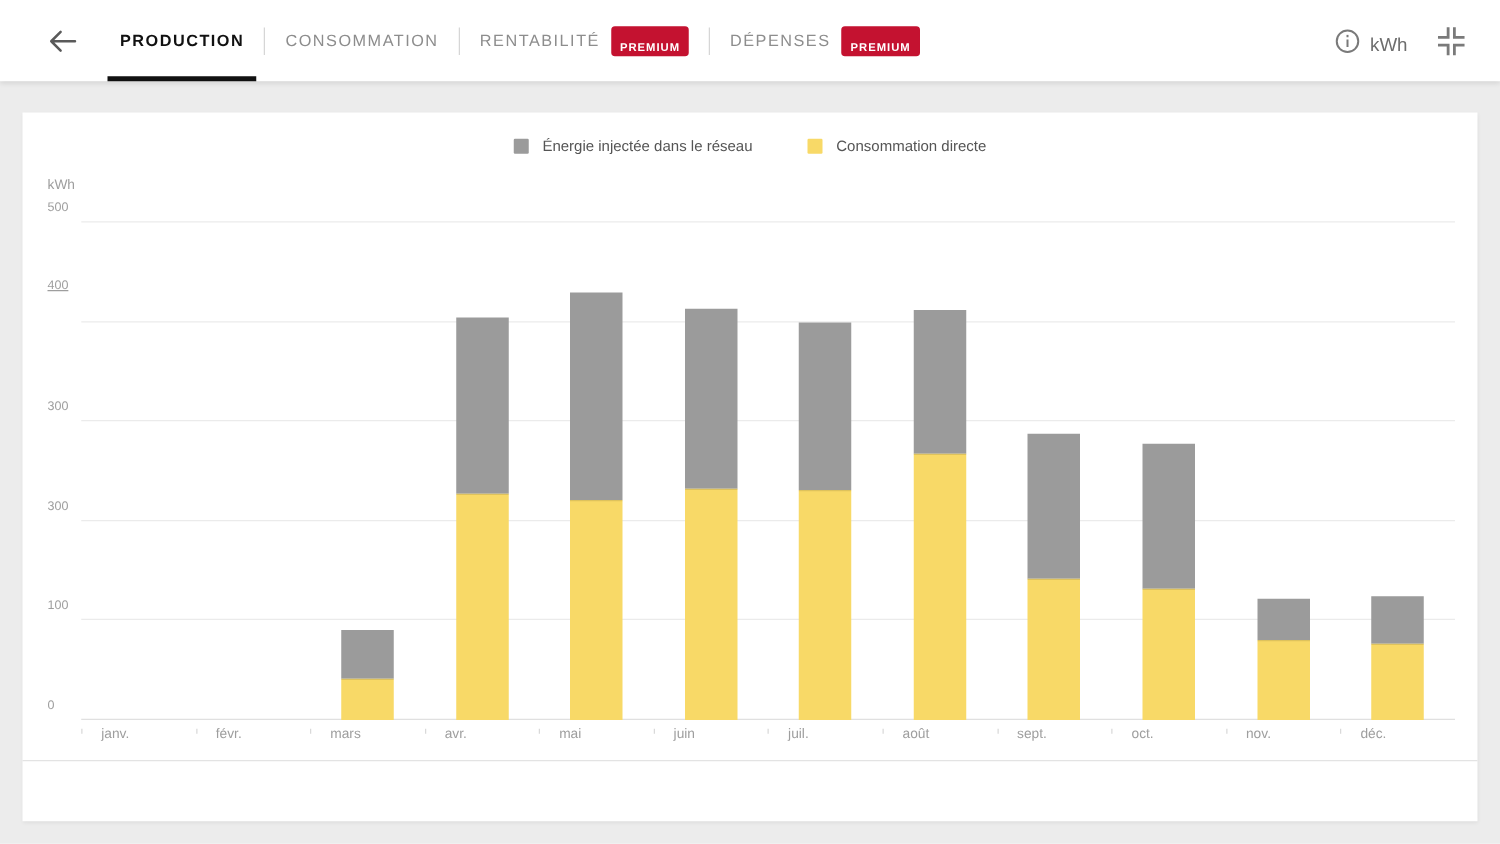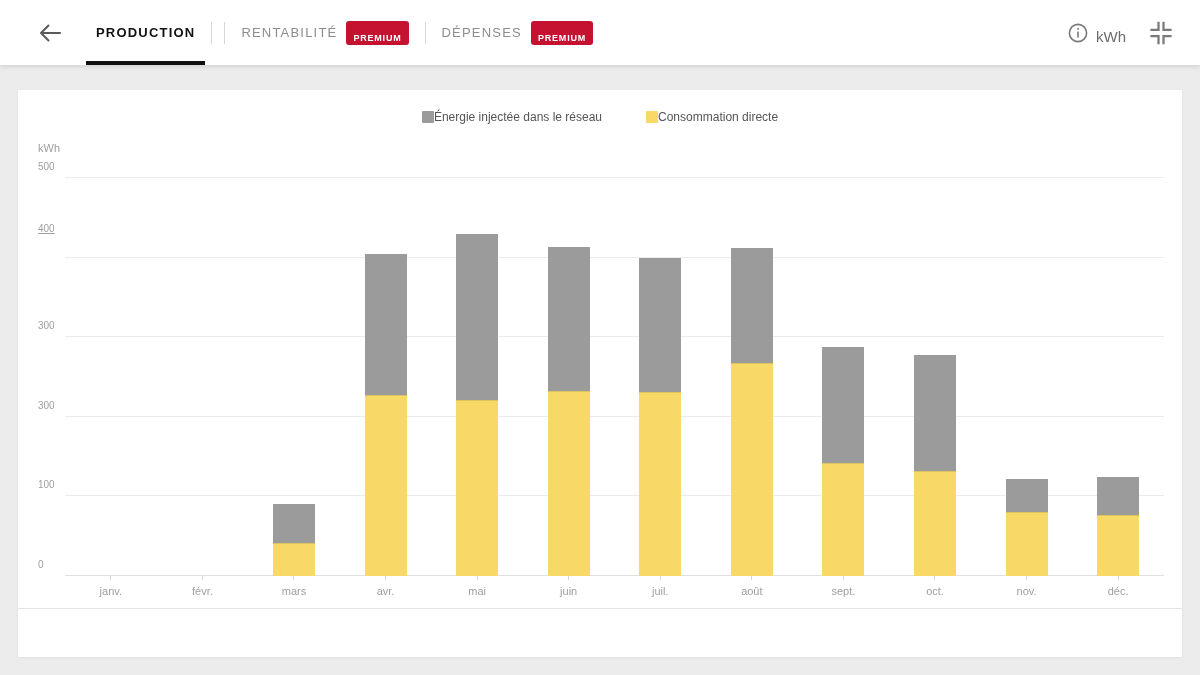--- a/index.html
+++ b/index.html
@@ -109,6 +109,9 @@
       <span class="tab-underline"></span>
     </div>
     <div class="tab-sep"></div>
+    <div class="tab">
+      <span>CONSOMMATION</span>
+    </div>
     <div class="tab-sep"></div>
     <div class="tab">
       <span>RENTABILITÉ</span>

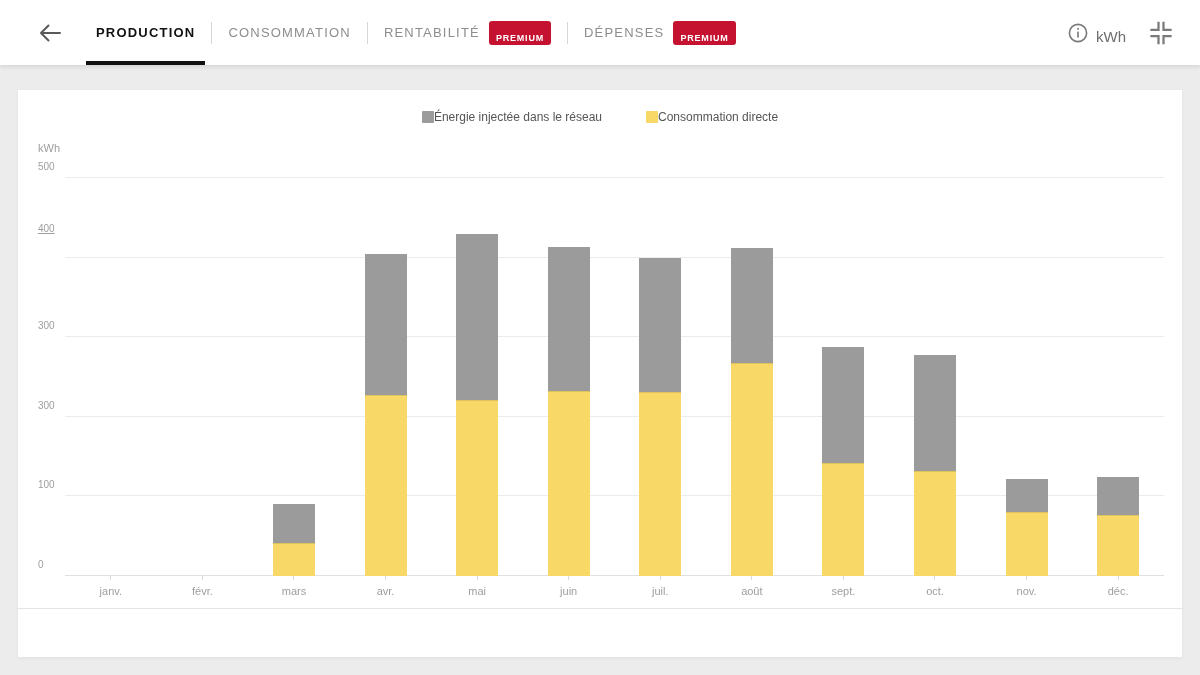--- a/index.html
+++ b/index.html
@@ -52,7 +52,7 @@
 
   
   .legend { position:absolute; left:0; top:20px; width:100%; display:flex; justify-content:center; gap:44px; }
-  .legend-item { display:flex; align-items:center; gap:0; }
+  .legend-item { display:flex; align-items:center; gap:11px; }
   .legend-swatch { width:12px; height:12px; border-radius:1px; }
   .legend-label { font-size:12px; color:#555; }
 

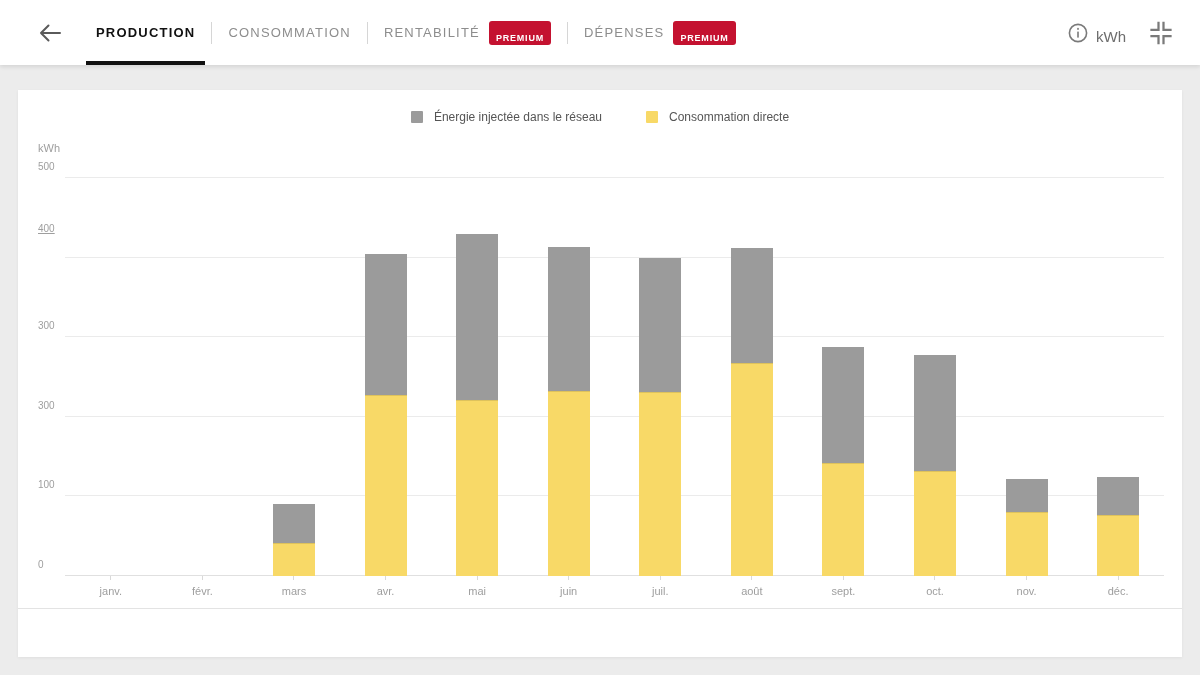--- a/index.html
+++ b/index.html
@@ -73,7 +73,7 @@
   .bar-seg.top-edge { border-top:1px solid rgba(0,0,0,.10); }
 
   .xlabels { position:absolute; left:47px; top:486px; width:1099px; display:flex; }
-  .xlabel-slot { flex:1; display:flex; flex-direction:column; align-items:center; }
+  .xlabel-slot { flex:1; display:flex; flex-direction:row; align-items:center;gap:15px; }
   .xtick { width:1px; height:4px; background:#d9d9d9; }
   .xlabel { margin-top:5px; font-size:11px; color:#9e9e9e; }
 

